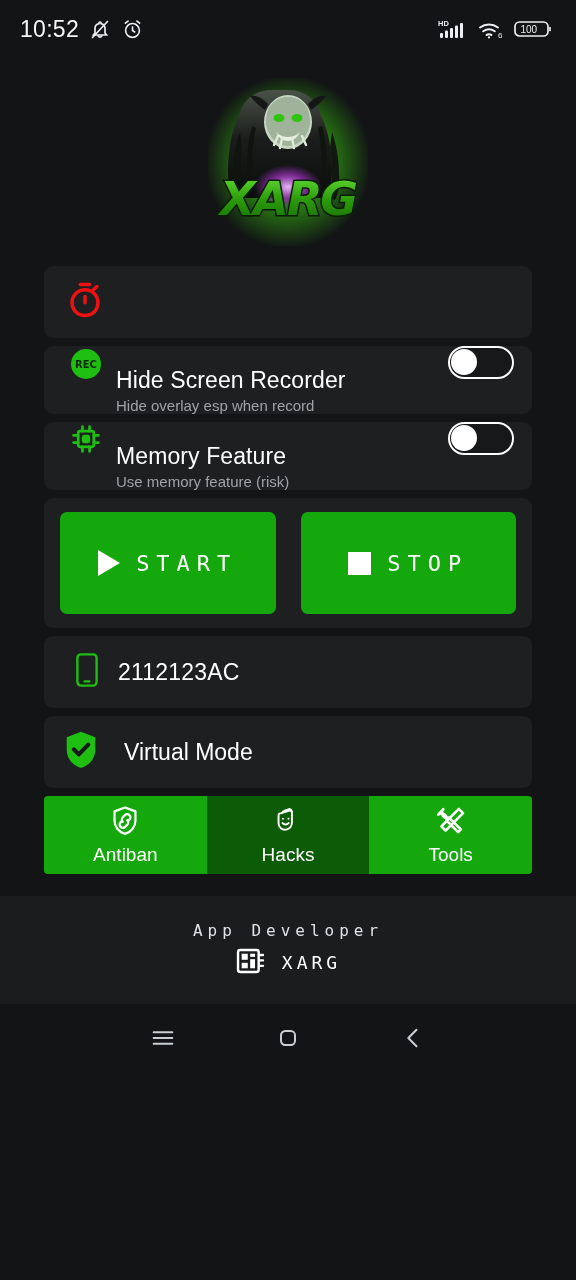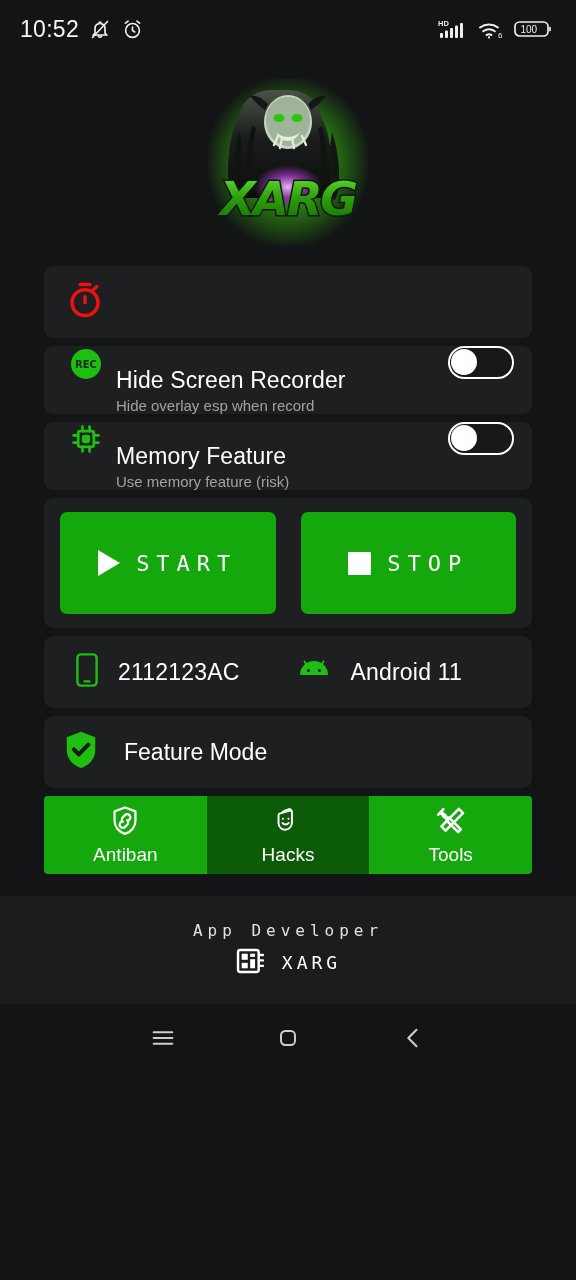--- a/index.html
+++ b/index.html
@@ -324,17 +324,6 @@
         </span>
         <span class="dev-text">2112123AC</span>
       </div>
-      <div class="dev-block right">
-        <span>
-          <svg width="40" height="28" viewBox="0 0 40 28" fill="none">
-            <path d="M6 19a14 14 0 0 1 28 0z" fill="#1fbf12"></path>
-            <path d="M10.5 5.5 13.5 10M29.5 5.5 26.5 10" stroke="#1fbf12" stroke-width="1.9" stroke-linecap="round"></path>
-            <circle cx="14.5" cy="14.5" r="1.5" fill="#101312"></circle>
-            <circle cx="25.5" cy="14.5" r="1.5" fill="#101312"></circle>
-          </svg>
-        </span>
-        <span class="dev-text">Android 11</span>
-      </div>
     </div>
 
     <div class="card card-virtual">

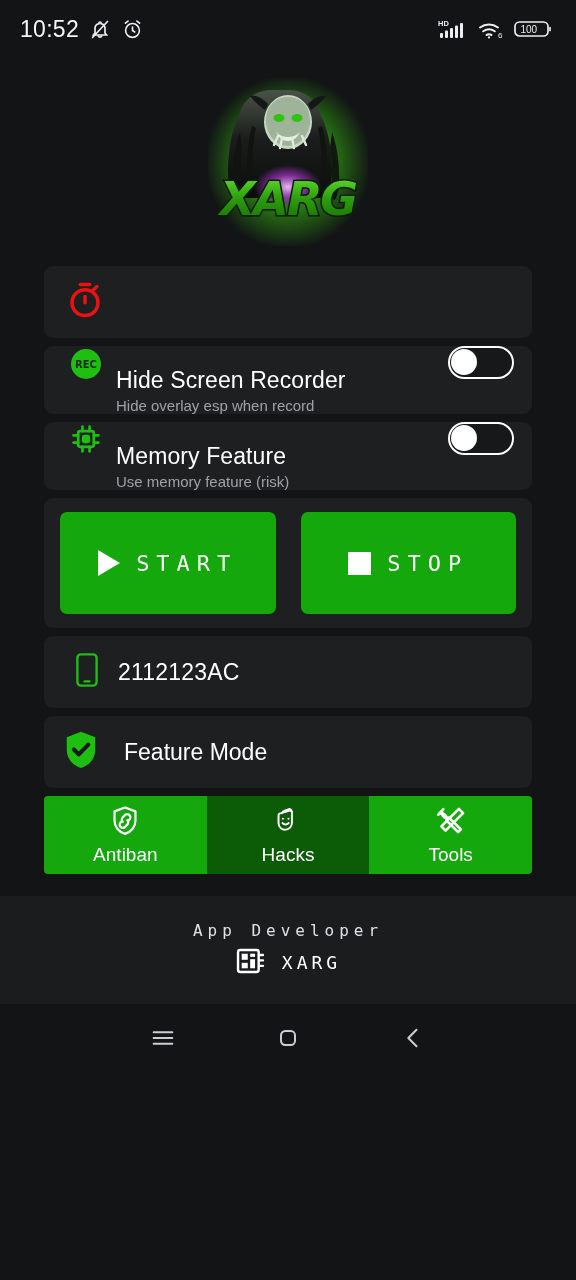--- a/index.html
+++ b/index.html
@@ -333,7 +333,7 @@
           <path d="M7.5 12.6l3.1 3.2 6-6.2" stroke="#16181a" stroke-width="2.6" stroke-linecap="round" stroke-linejoin="round"></path>
         </svg>
       </span>
-      <span class="vtext">Feature Mode</span>
+      <span class="vtext">Virtual Mode</span>
     </div>
 
   </div>

